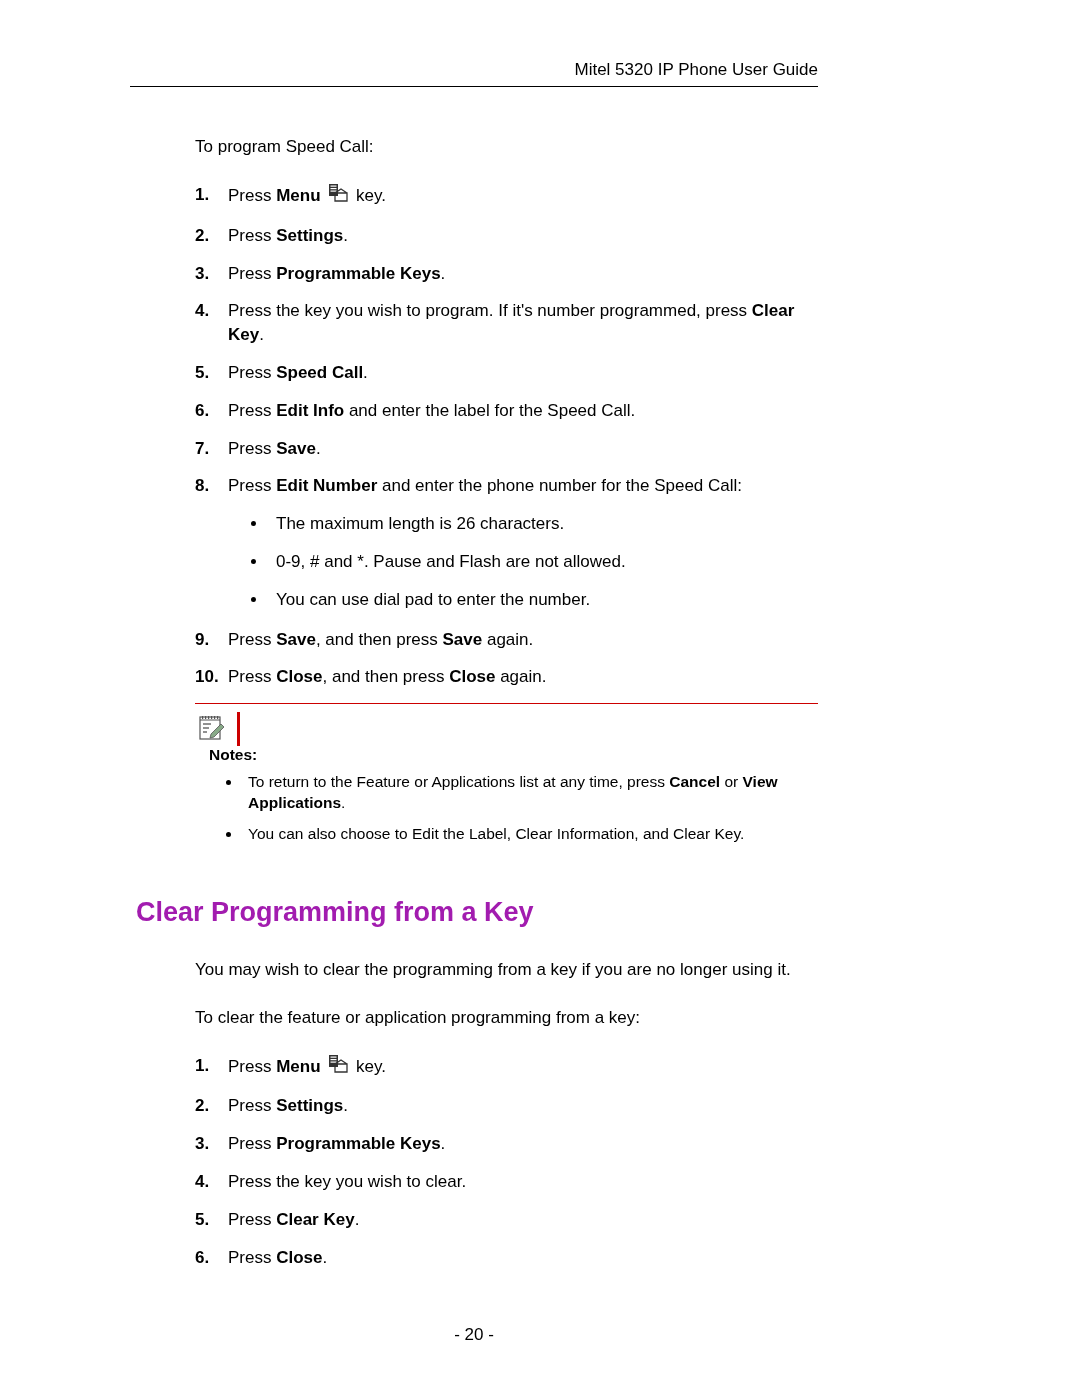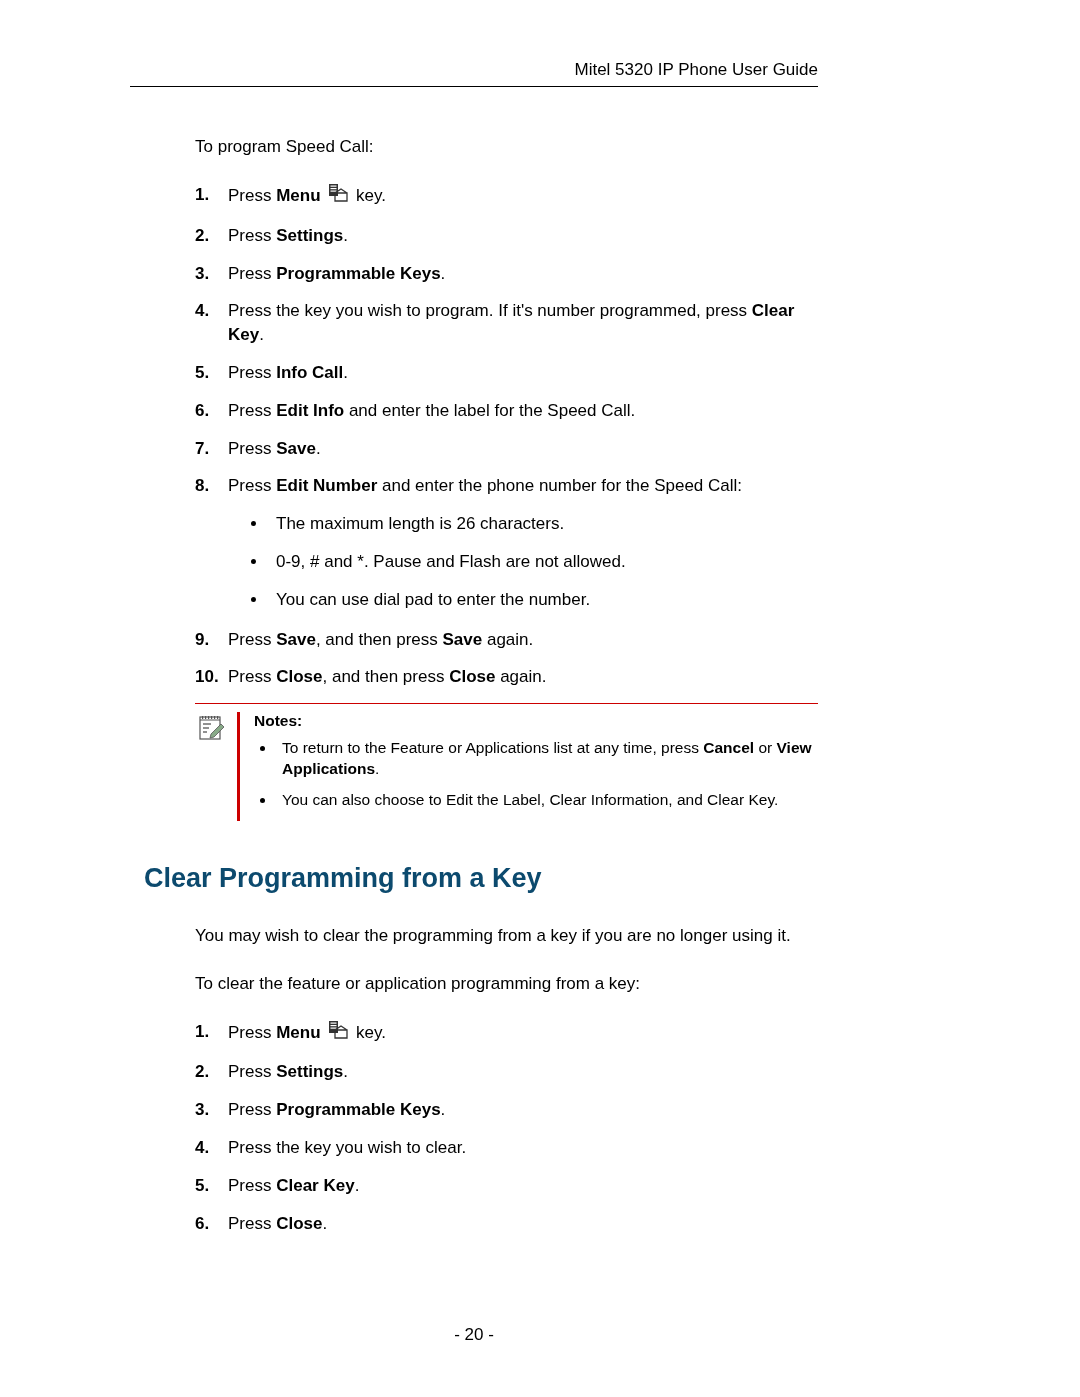--- a/index.html
+++ b/index.html
@@ -147,7 +147,7 @@
       <span>Press the key you wish to program. If it's number programmed, press </span><span class="b">Clear Key</span><span>.</span>
     </li>
     <li><span class="num">5.</span>
-      <span>Press </span><span class="b">Info Call</span><span>.</span>
+      <span>Press </span><span class="b">Speed Call</span><span>.</span>
     </li>
     <li><span class="num">6.</span>
       <span>Press </span><span class="b">Edit Info</span><span> and enter the label for the Speed Call.</span>

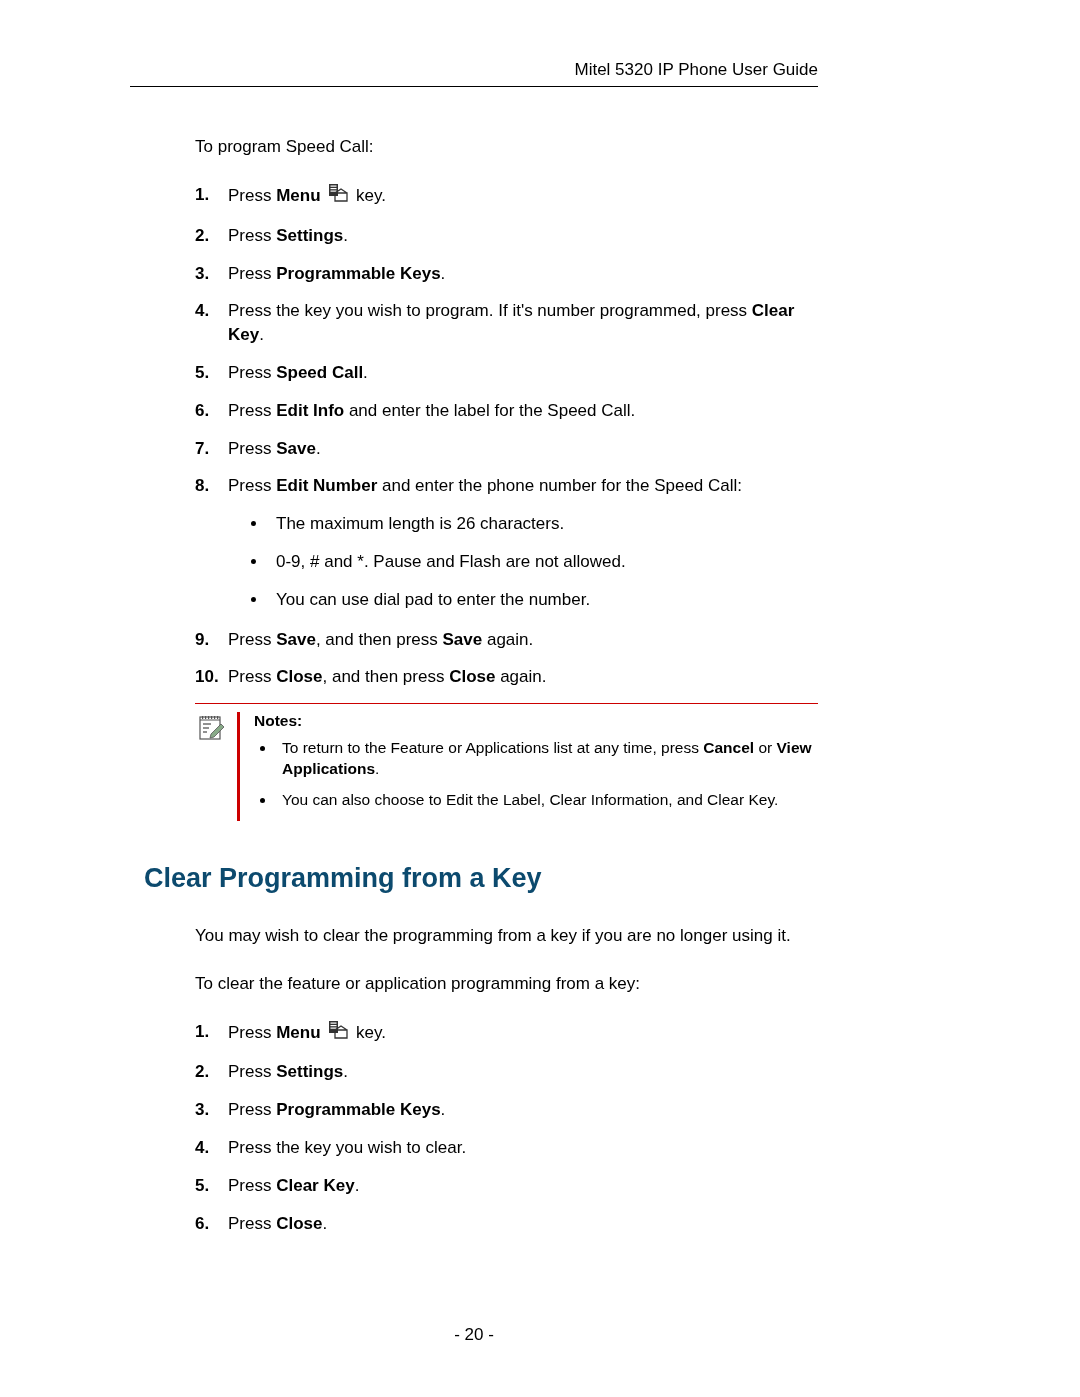--- a/index.html
+++ b/index.html
@@ -67,6 +67,7 @@
     border-top: 1px solid #cc0000;
     padding-top: 8px;
     display: flex;
+    flex-direction: column;
   }
   .notes-icon-col {
     width: 42px;

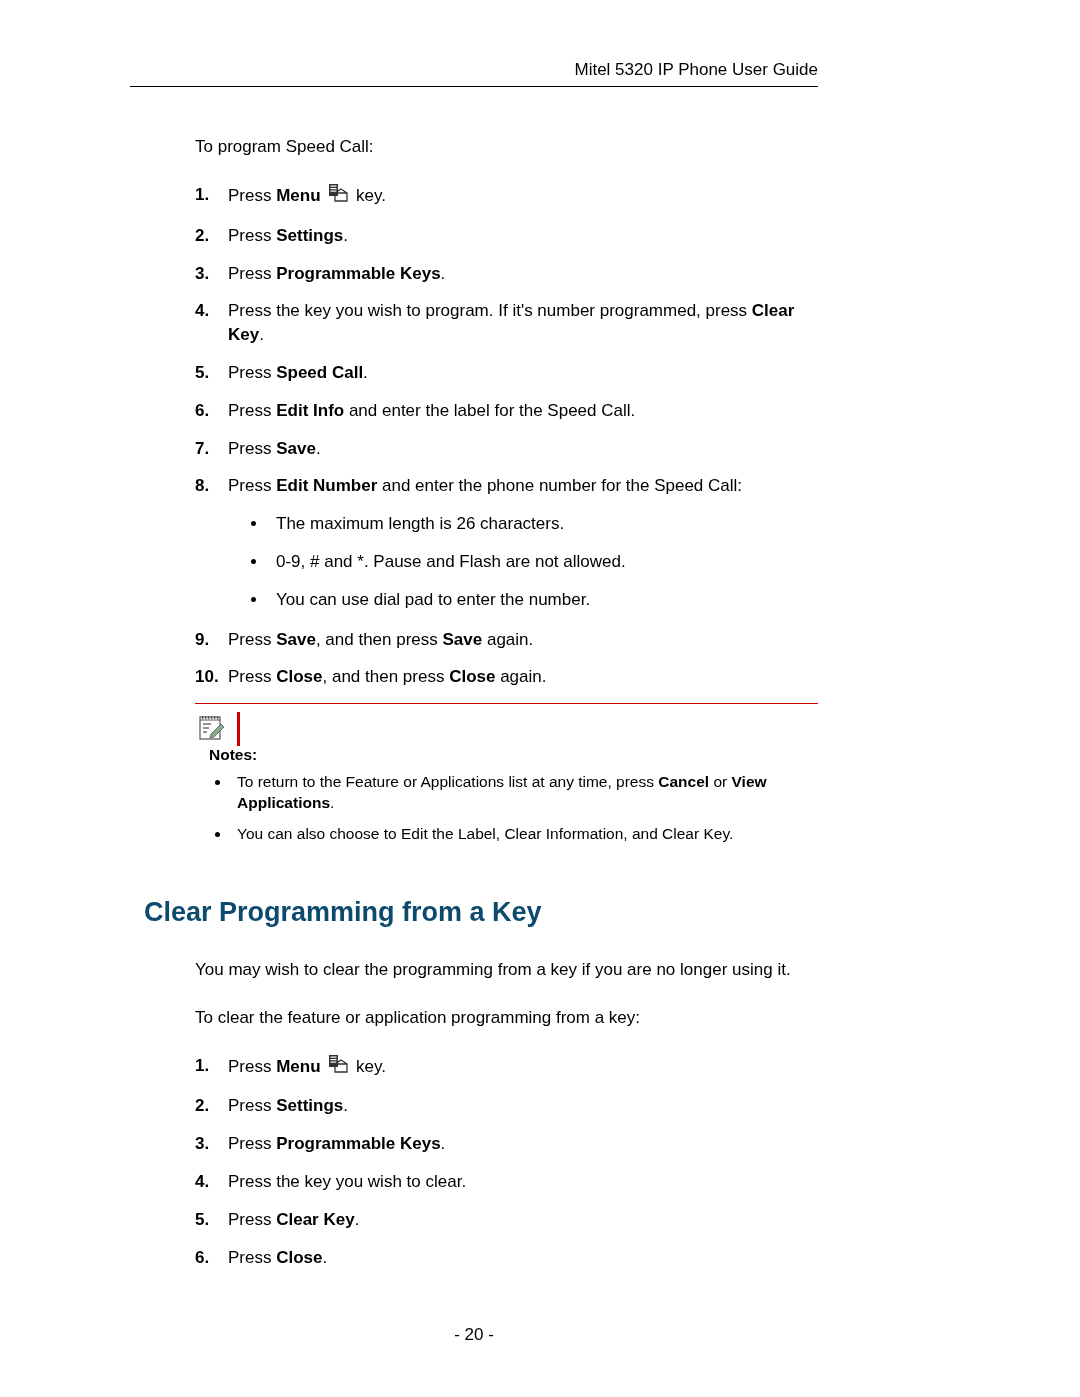--- a/index.html
+++ b/index.html
@@ -87,7 +87,7 @@
   }
   ul.notes-list {
     list-style: disc;
-    margin: 0 0 0 22px;
+    margin: 0 0 0 33px;
     padding: 0;
   }
   ul.notes-list li {

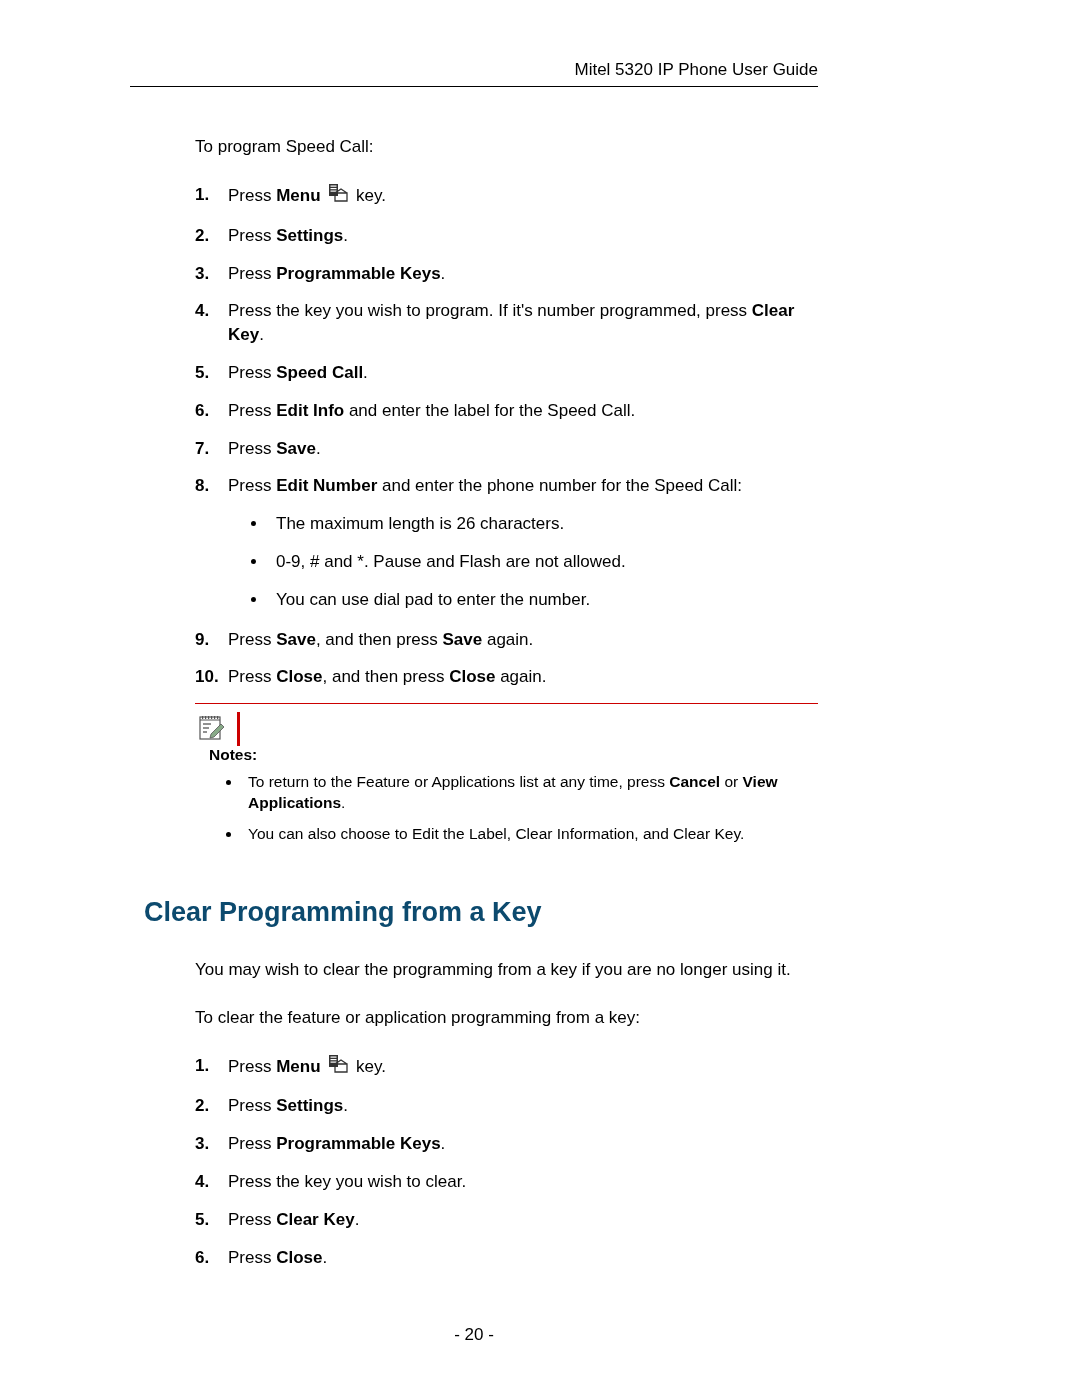--- a/index.html
+++ b/index.html
@@ -96,10 +96,10 @@
     line-height: 1.35;
   }
   h2.blue {
-    color: #0c4a6e;
+    color: #a21caf;
     font-size: 27px;
     font-weight: bold;
-    margin: 42px 0 30px 14px;
+    margin: 42px 0 30px 6px;
   }
   p.body {
     font-size: 17px;

